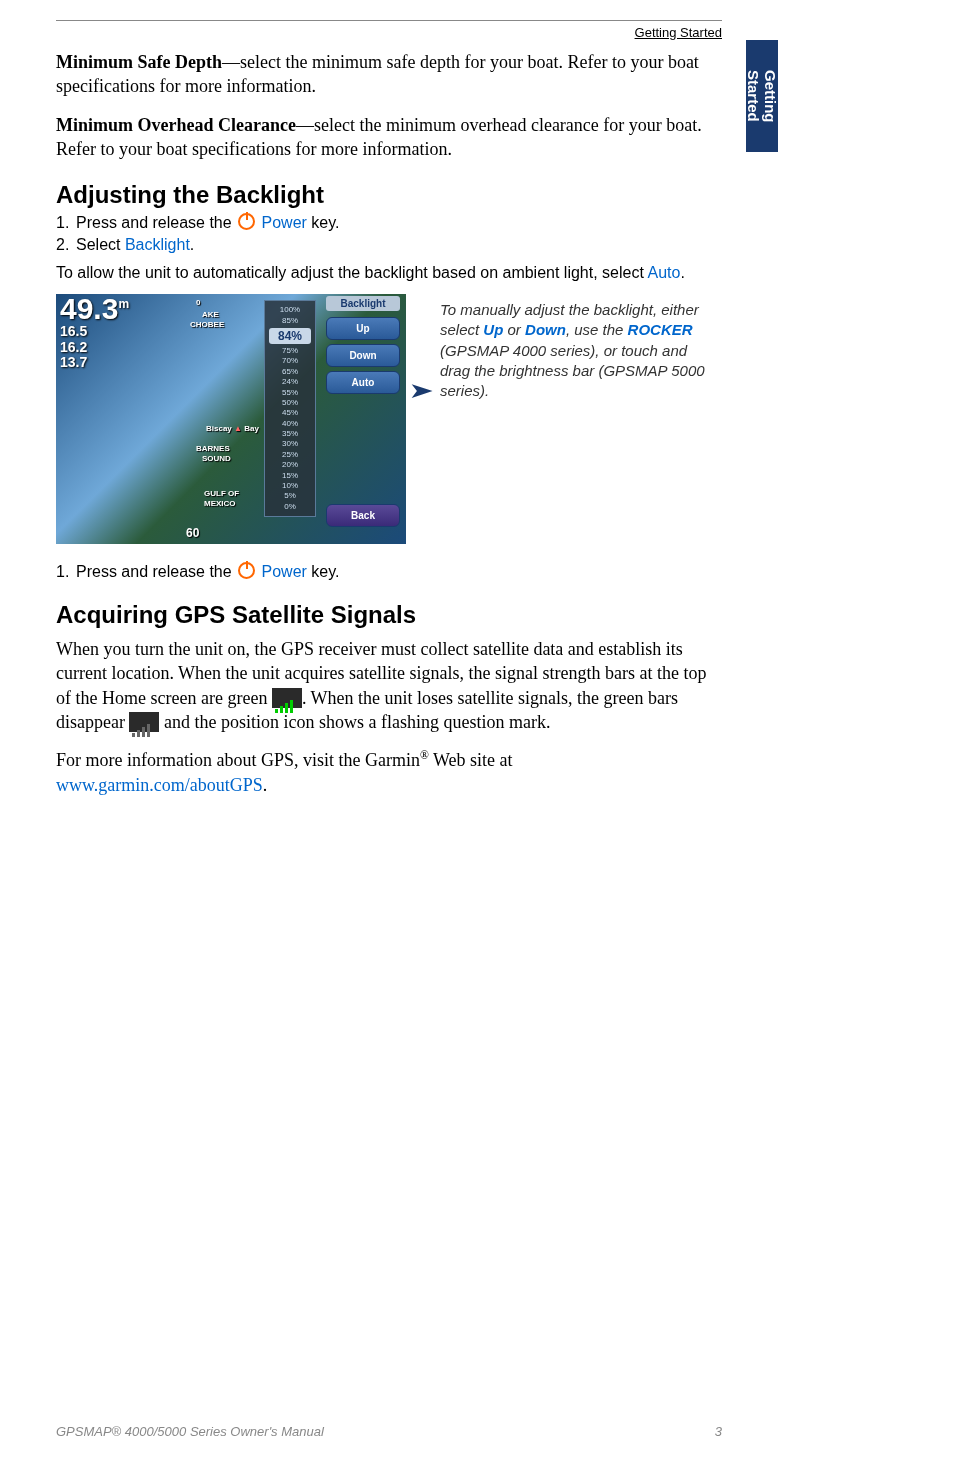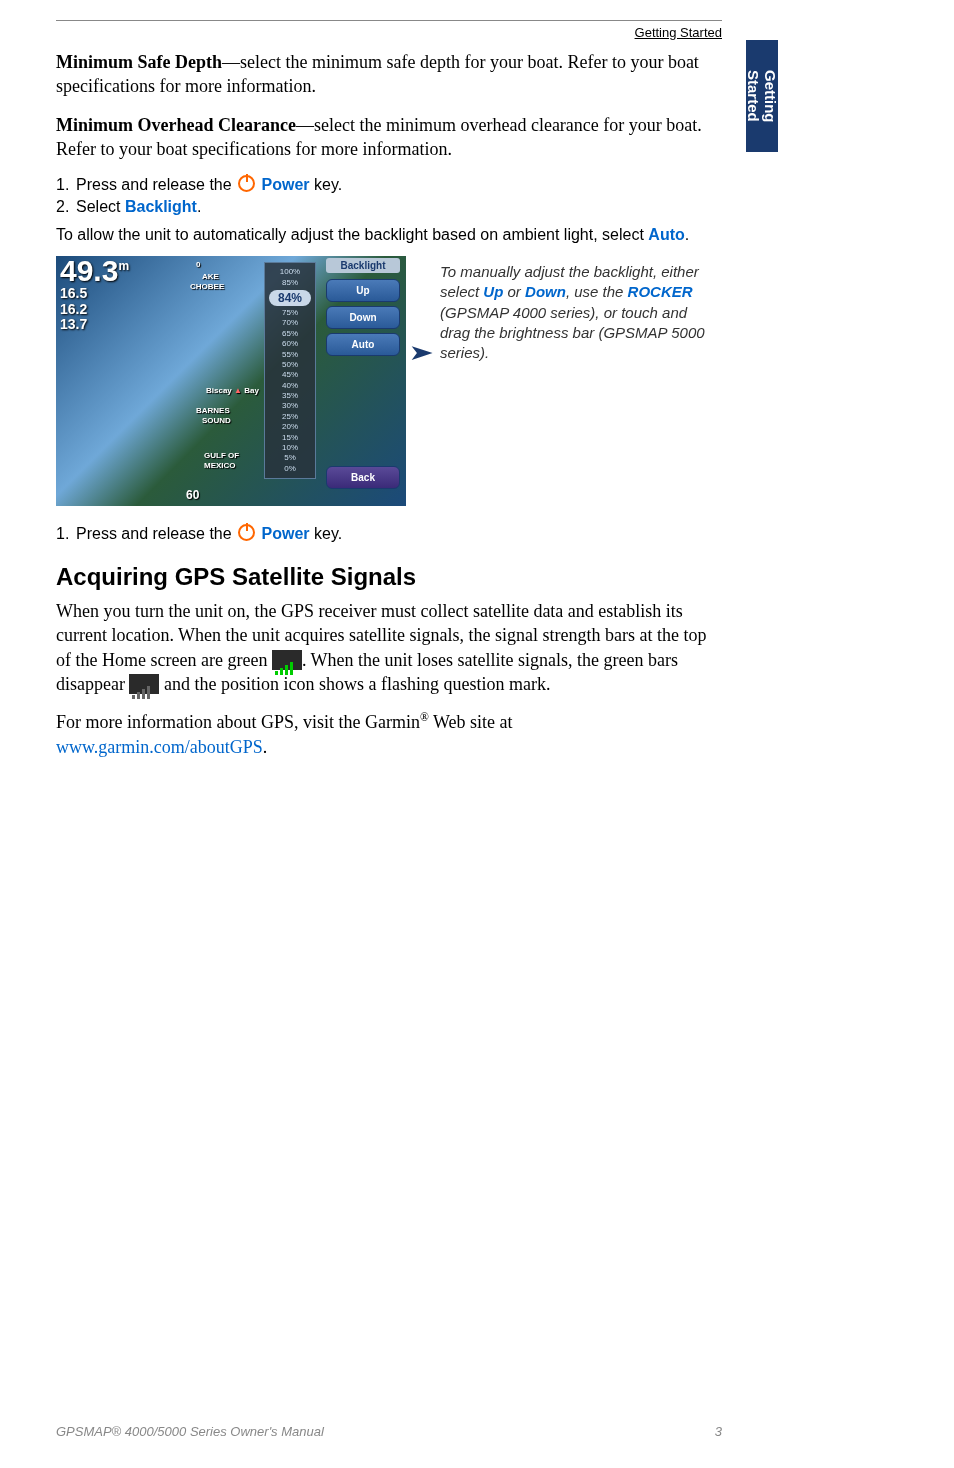--- a/index.html
+++ b/index.html
@@ -51,6 +51,7 @@
 <p class="para"><b>Minimum Safe Depth</b><span>—select the minimum safe depth for your boat. Refer to your boat specifications for more information.</span></p>
 <p class="para"><b>Minimum Overhead Clearance</b><span>—select the minimum overhead clearance for your boat. Refer to your boat specifications for more information.</span></p>
 
+<h2>Adjusting the Backlight</h2>
 <div class="step"><span class="num">1.</span><span>Press and release the </span><span class="power-icon"></span> <span class="blue-bold">Power</span><span> key.</span></div>
 <div class="step"><span class="num">2.</span><span>Select </span><span class="blue-bold">Backlight</span><span>.</span></div>
 <p class="step" style="margin-top:10px"><span>To allow the unit to automatically adjust the backlight based on ambient light, select </span><span class="blue-bold">Auto</span><span>.</span></p>

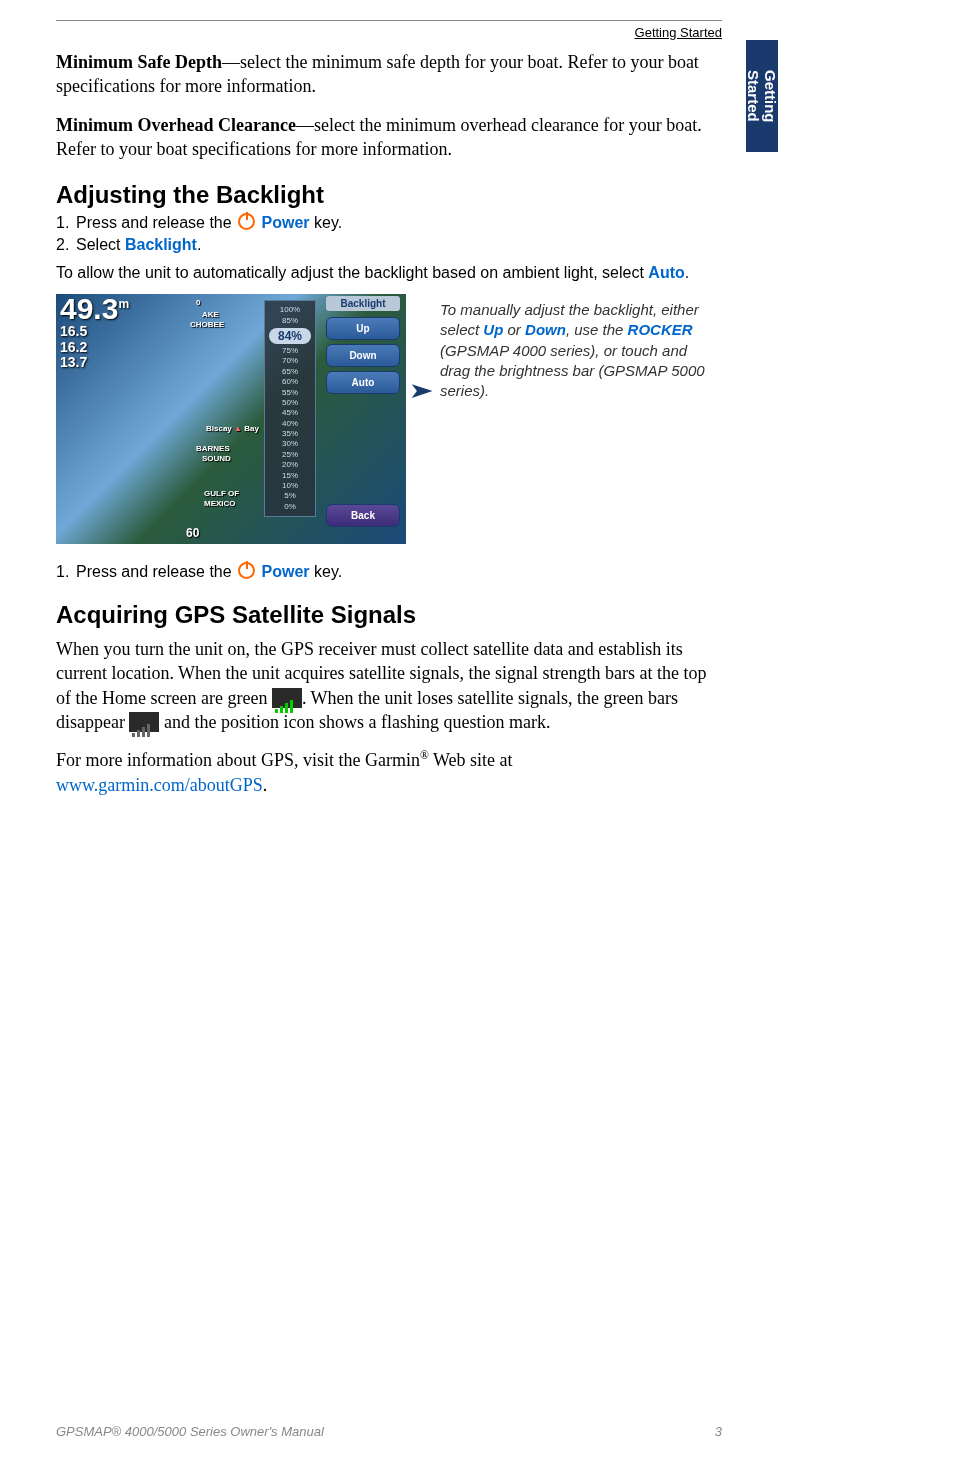--- a/index.html
+++ b/index.html
@@ -12,7 +12,7 @@
 h2{font-size:24px;font-weight:bold;margin:20px 0 2px}
 .step{font-size:16px;margin:4px 0}
 .step .num{display:inline-block;width:20px}
-.blue-bold{color:#0066cc;font-weight:bold}
+.blue-bold{color:#0066cc;font-weight:normal}
 .power-icon{display:inline-block;width:13px;height:13px;border:2px solid #ff6600;border-radius:50%;position:relative;vertical-align:-2px;margin:0 2px}
 .power-icon::after{content:"";position:absolute;width:2px;height:8px;background:#ff6600;left:50%;top:-3px;transform:translateX(-50%)}
 .sat-icon{display:inline-block;width:26px;height:18px;background:#2a2a2a;vertical-align:-3px;padding:1px 2px}

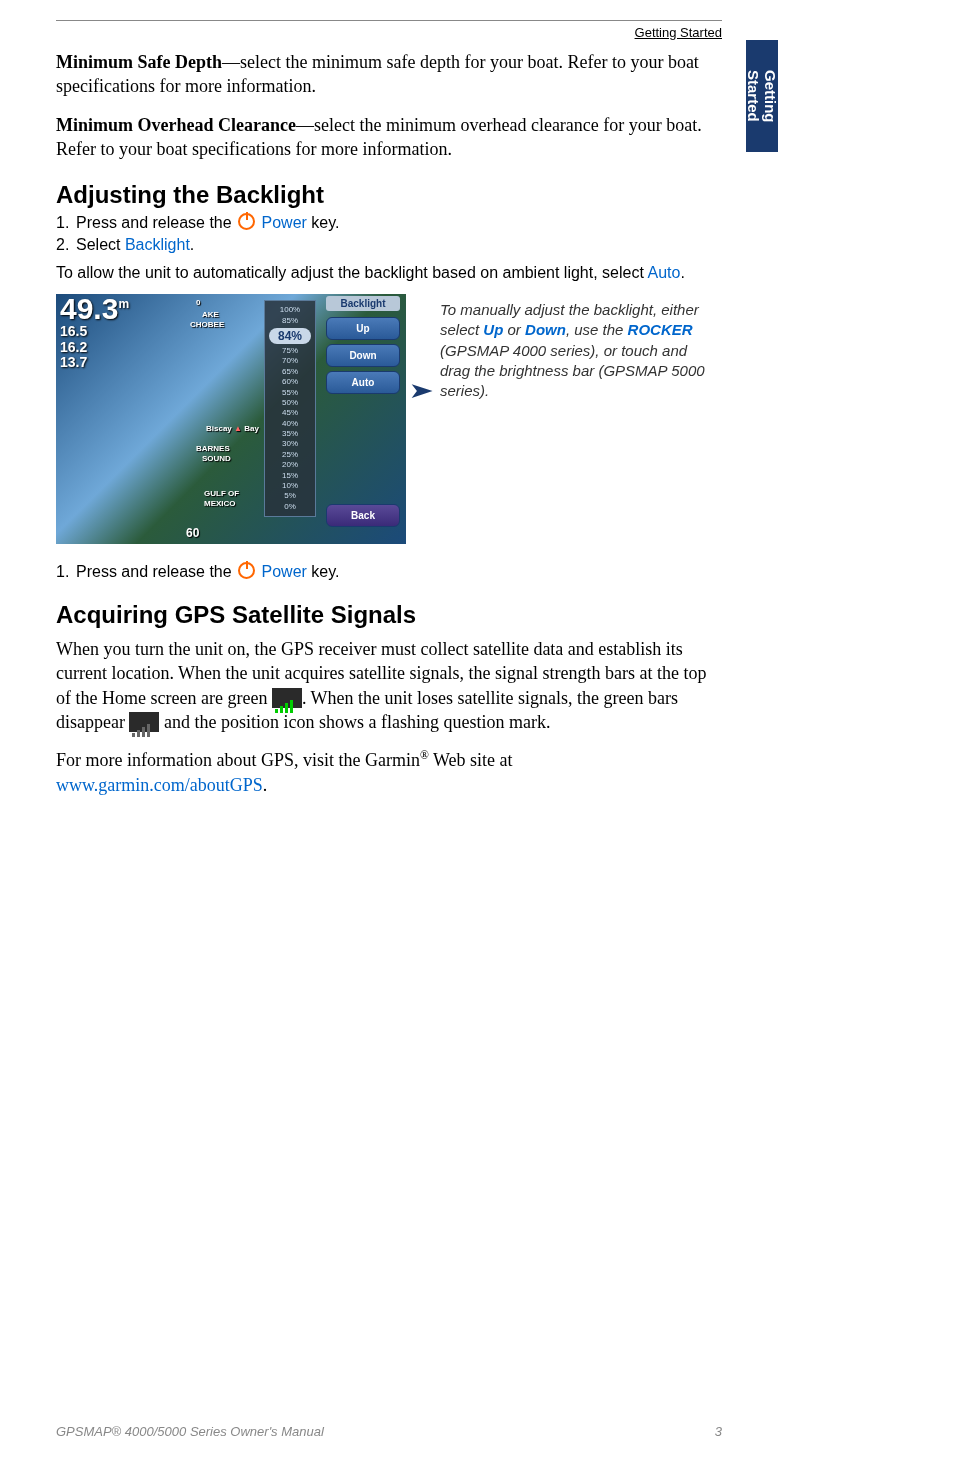--- a/index.html
+++ b/index.html
@@ -25,7 +25,7 @@
 .depth-sm{font-size:14px;line-height:1.1}
 .map-label{position:absolute;font-size:8px;color:#fff;text-shadow:1px 1px 1px #000;font-weight:bold}
 .pct-panel{position:absolute;right:90px;top:6px;width:50px;background:rgba(40,50,60,0.85);border:1px solid #5a7a9a;padding:4px 0;text-align:center}
-.pct-panel .big{background:#c9d8e8;color:#1a3a6e;font-weight:bold;border-radius:8px;margin:2px 4px;font-size:12px;padding:1px}
+.pct-panel .big{background:#c9d8e8;color:#1a3a6e;font-weight:bold;border-radius:3px;margin:2px 4px;font-size:12px;padding:1px}
 .pct-panel .row{font-size:8px;color:#cde;line-height:1.3}
 .btn-col{position:absolute;right:6px;top:2px;width:74px}
 .btn-title{background:#b8c8d8;color:#1a3a6e;font-size:10px;font-weight:bold;text-align:center;border-radius:3px;padding:2px;margin-bottom:6px}

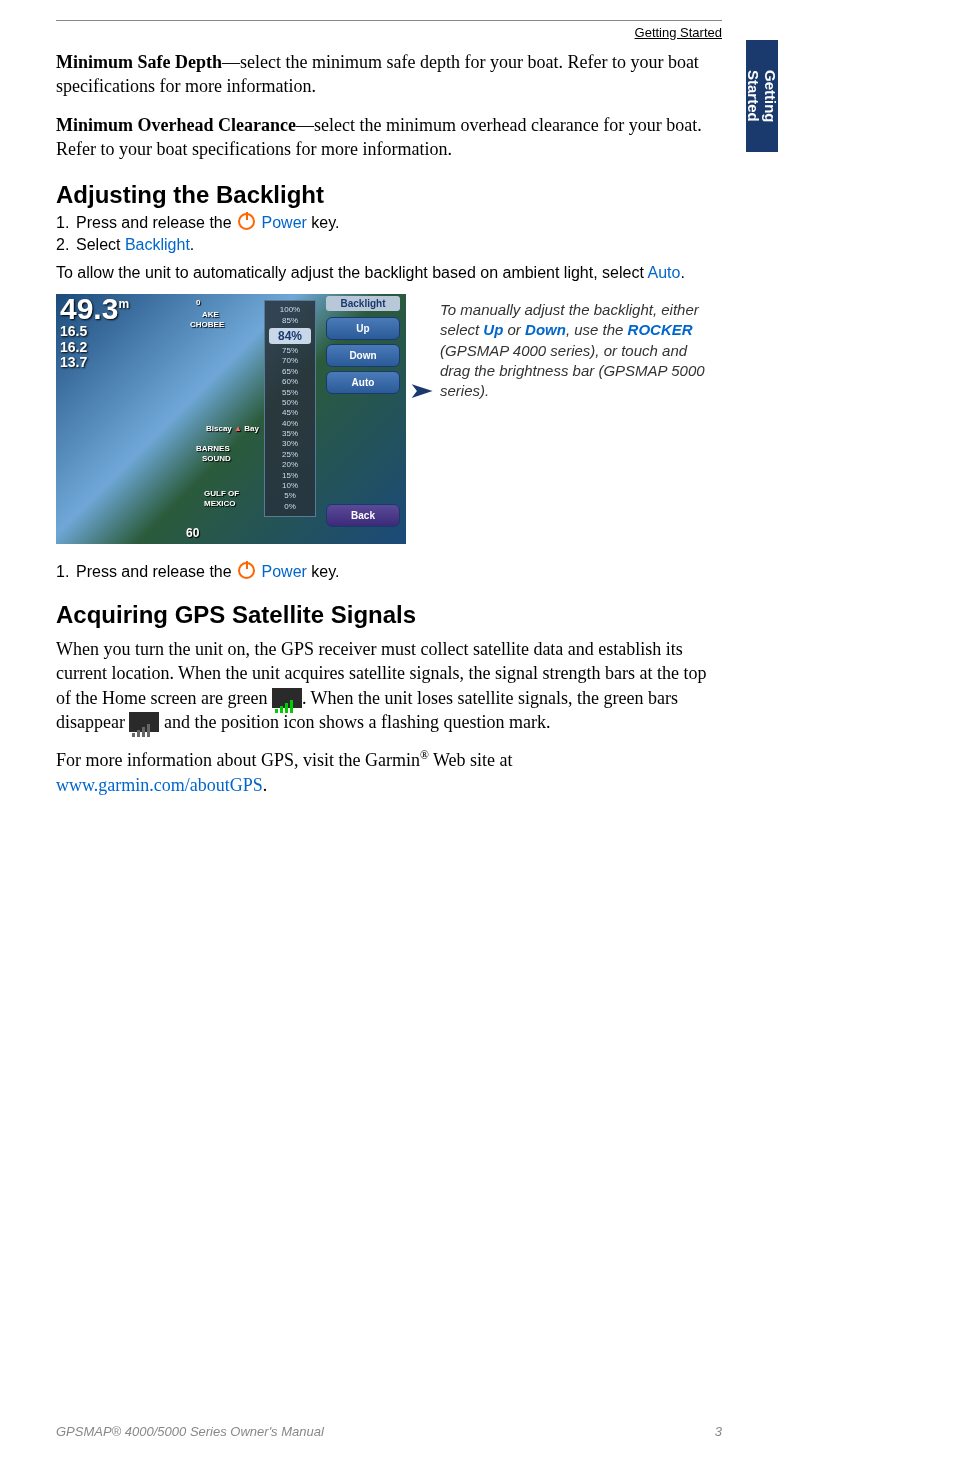--- a/index.html
+++ b/index.html
@@ -81,7 +81,7 @@
       <div class="row">75%</div>
       <div class="row">70%</div>
       <div class="row">65%</div>
-      <div class="row">60%</div>
+      <div class="row">24%</div>
       <div class="row">55%</div>
       <div class="row">50%</div>
       <div class="row">45%</div>

